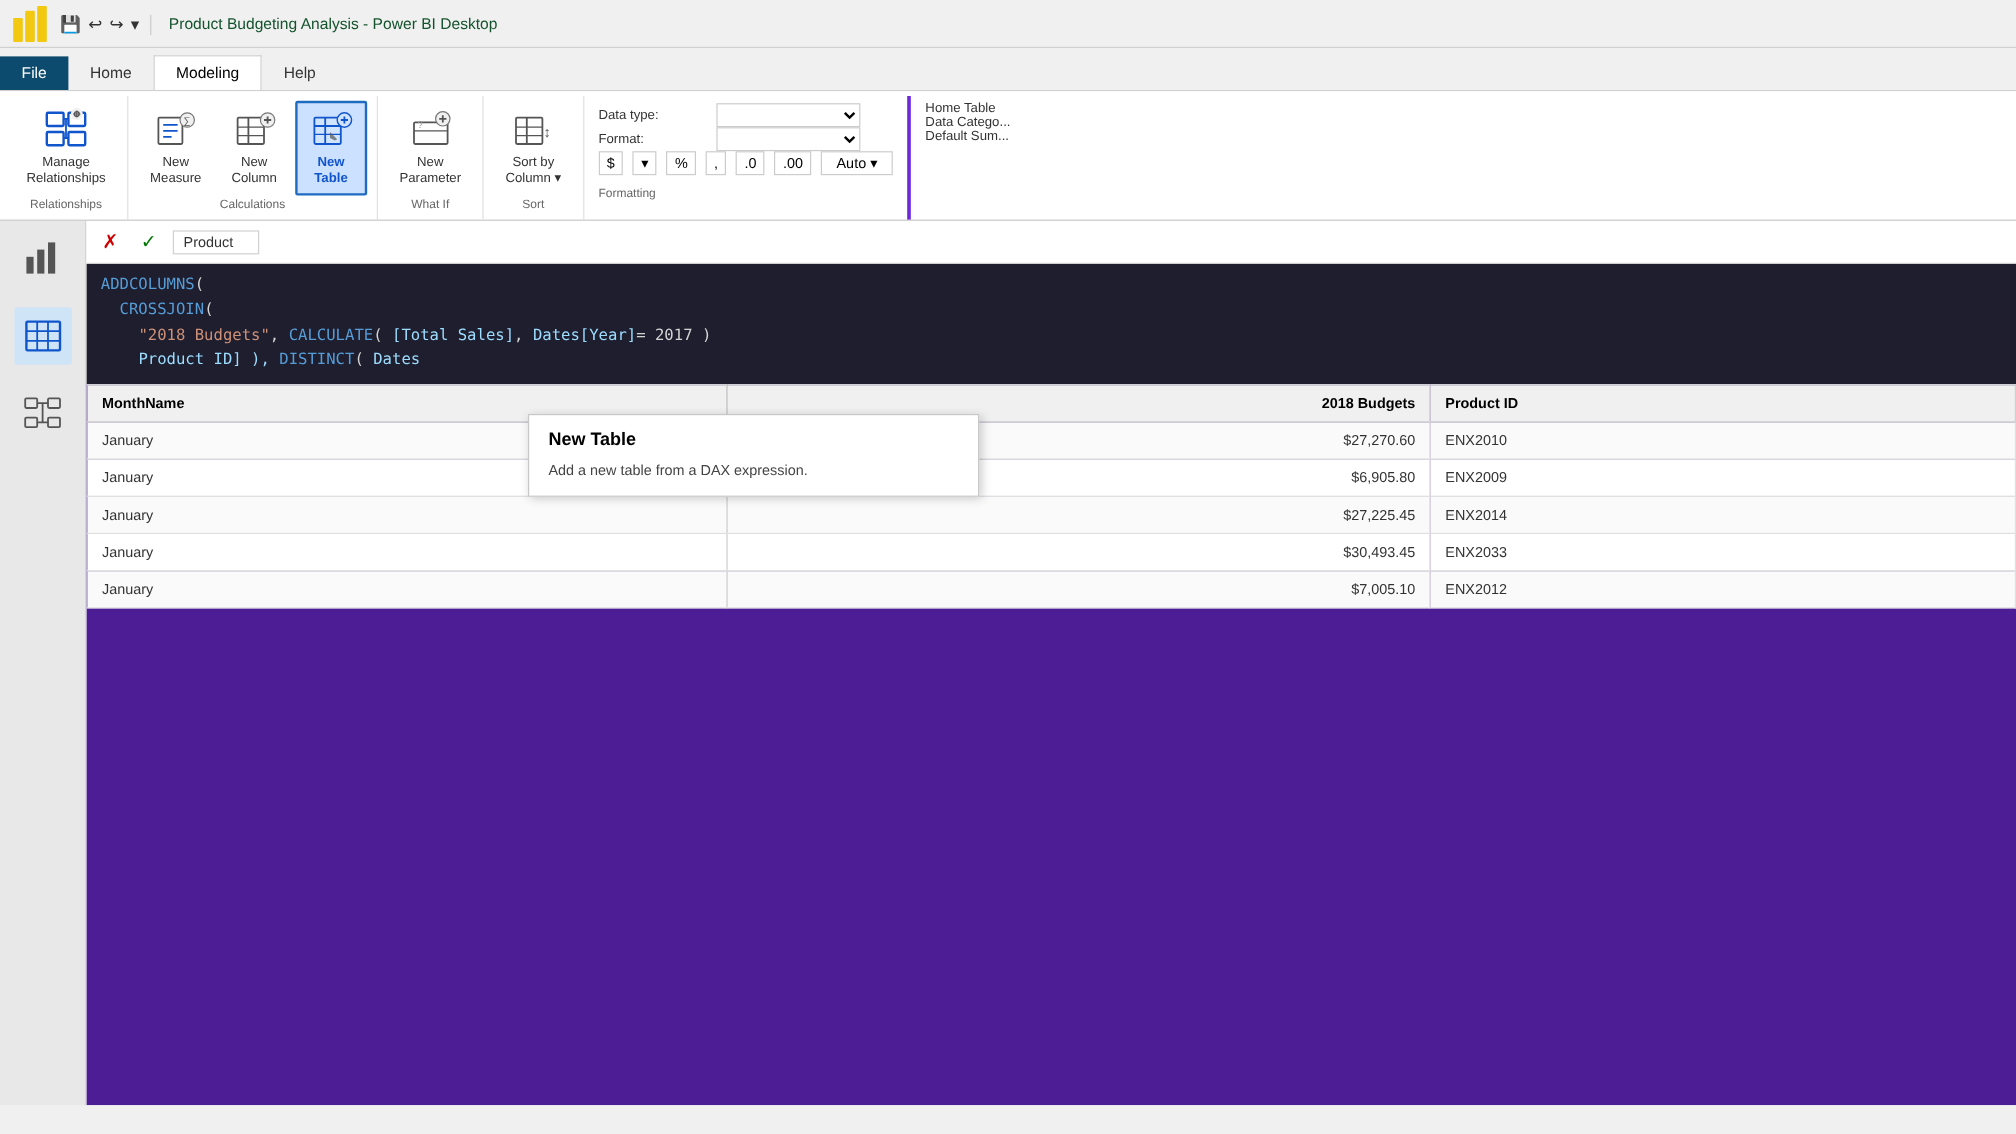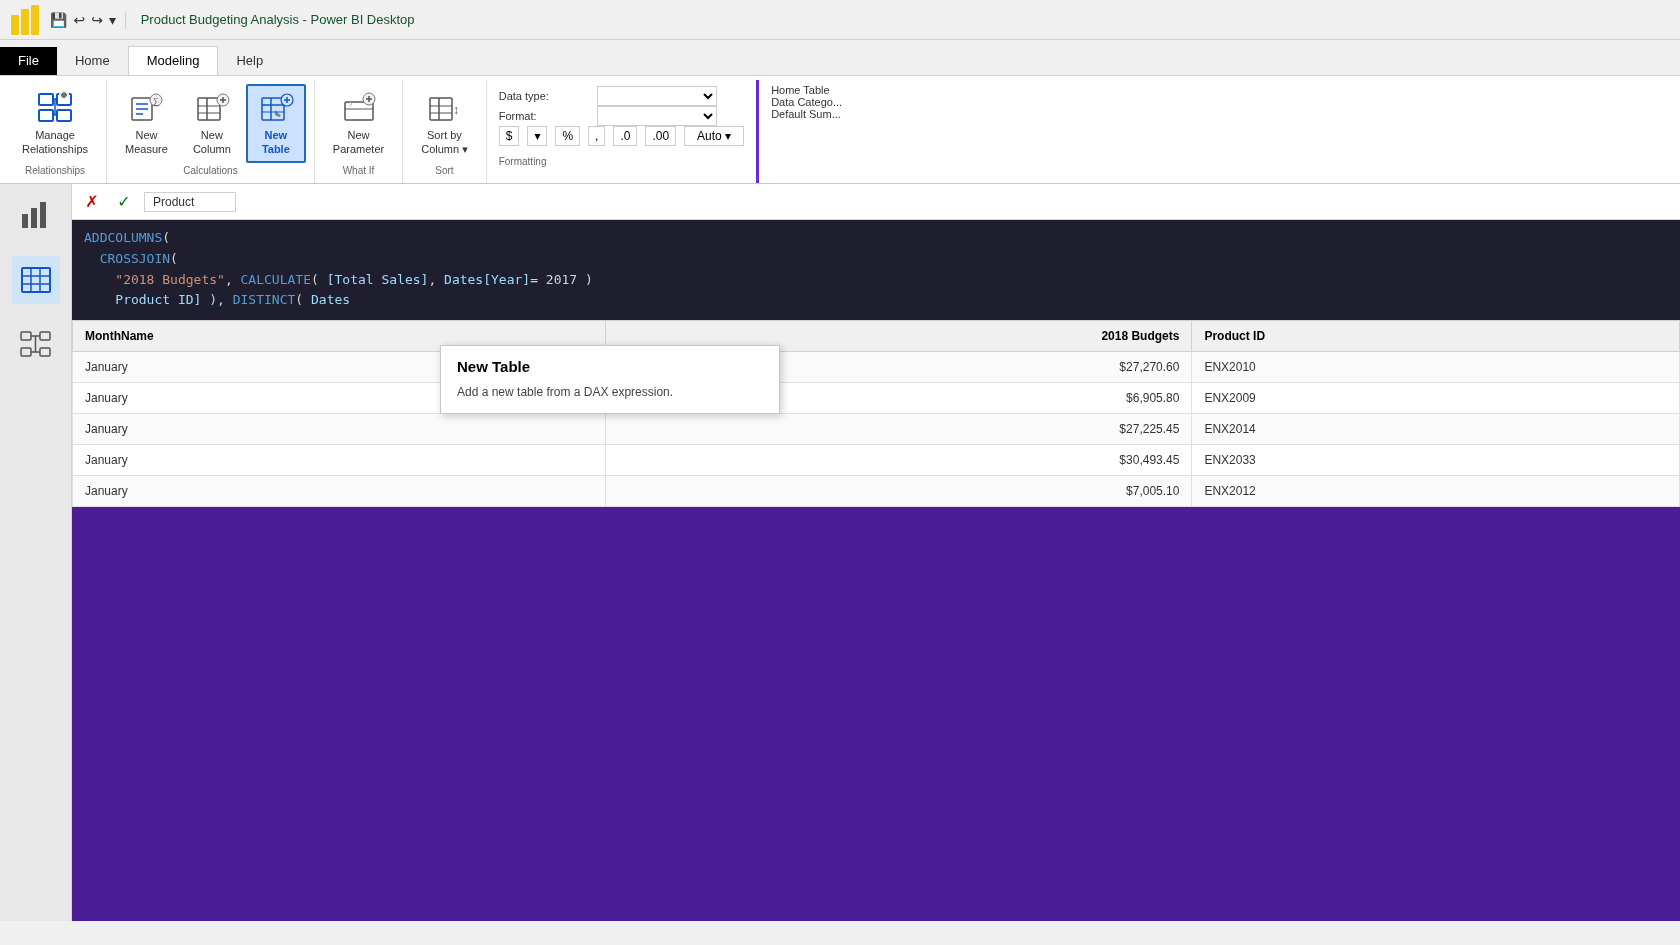--- a/index.html
+++ b/index.html
@@ -68,7 +68,7 @@
       color: #000;
     }
     .ribbon-tab.file {
-      background: #000000;
+      background: #0c4a6e;
       color: white;
       padding: 6px 18px 7px;
     }

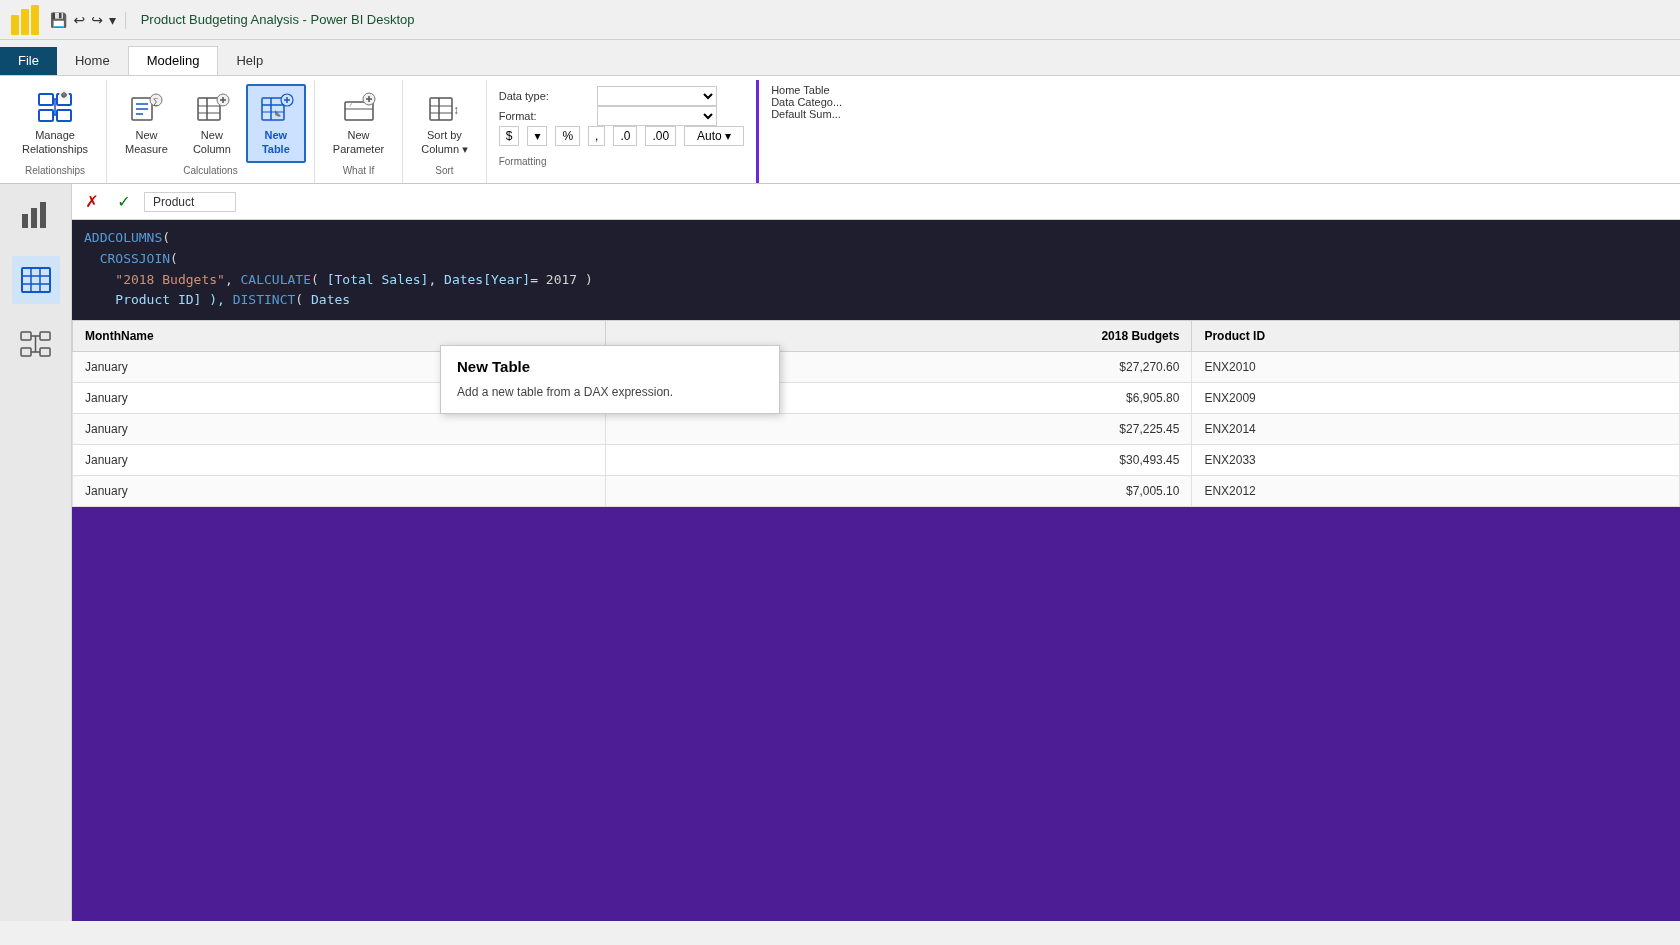--- a/index.html
+++ b/index.html
@@ -239,7 +239,7 @@
       color: #333;
       border: 1px solid #d0d0d0;
       padding: 2px 8px;
-      width: 92px;
+      width: 72px;
     }
 
     

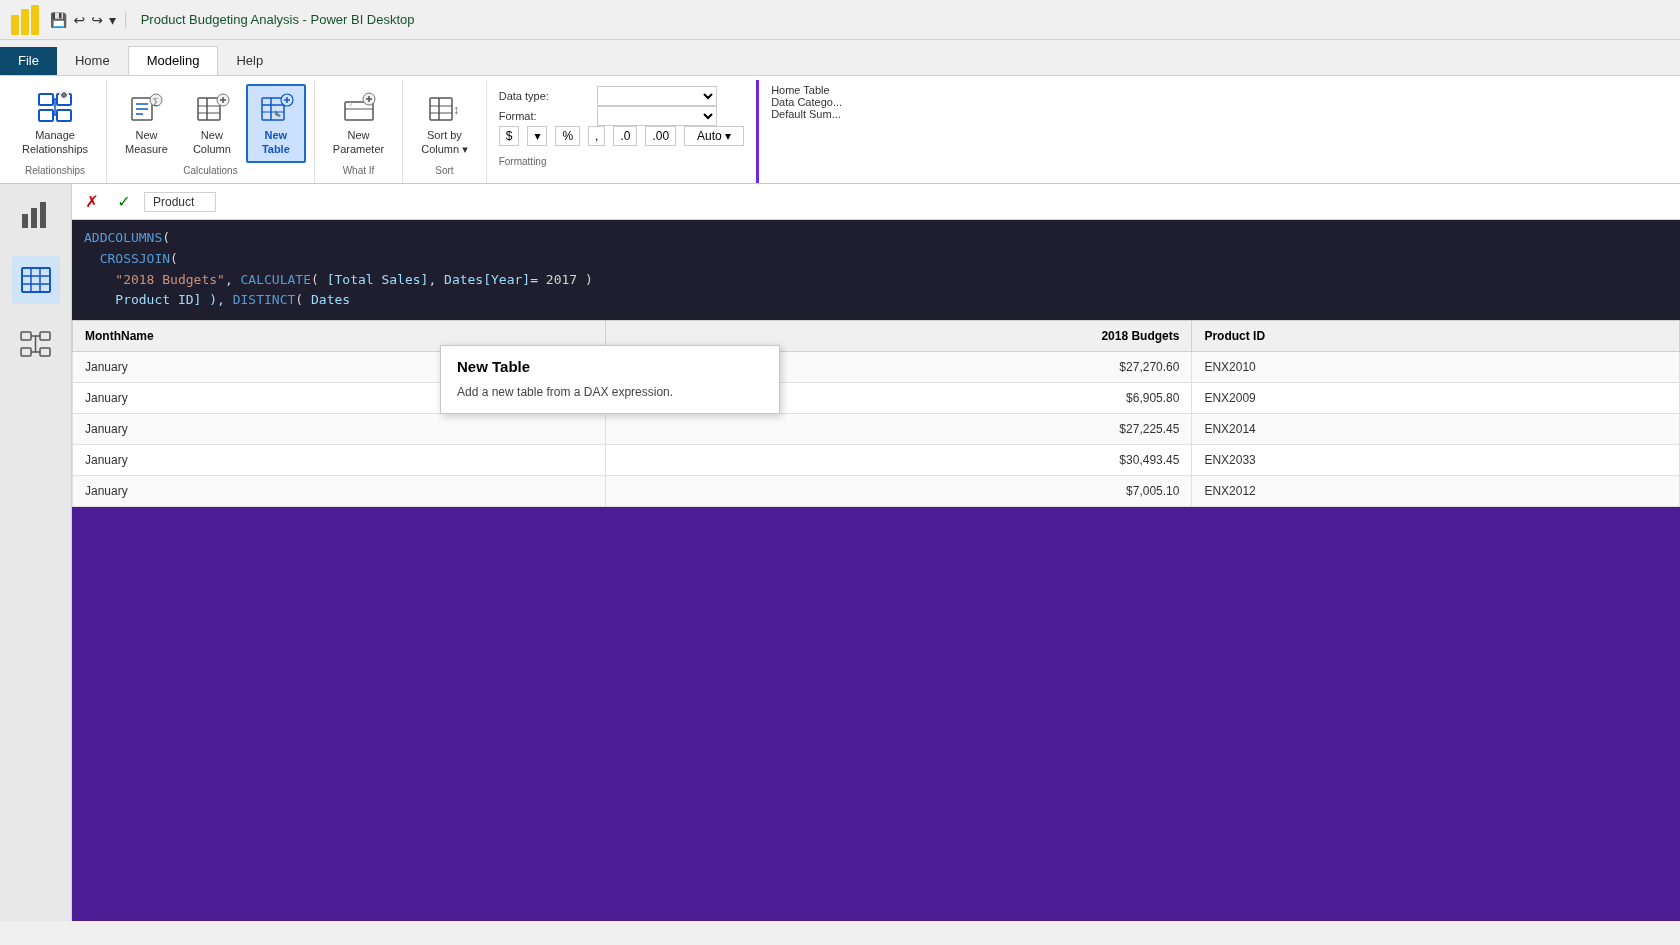--- a/index.html
+++ b/index.html
@@ -297,7 +297,7 @@
       border: 1px solid #c8c8c8;
       box-shadow: 2px 2px 8px rgba(0,0,0,0.2);
       padding: 12px 16px;
-      width: 340px;
+      width: 376px;
       z-index: 100;
       top: 345px;
       left: 440px;

